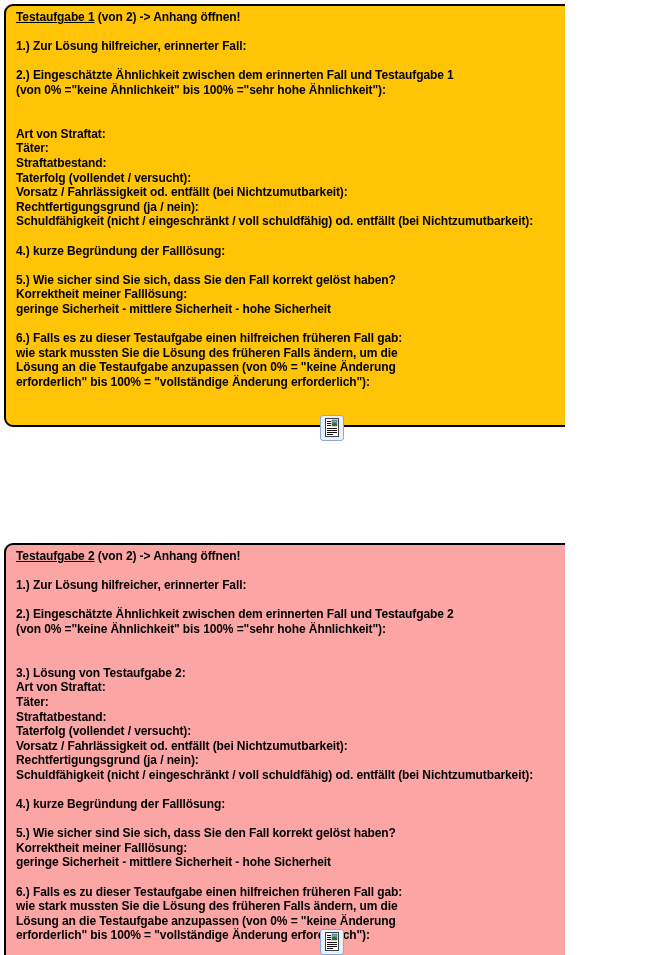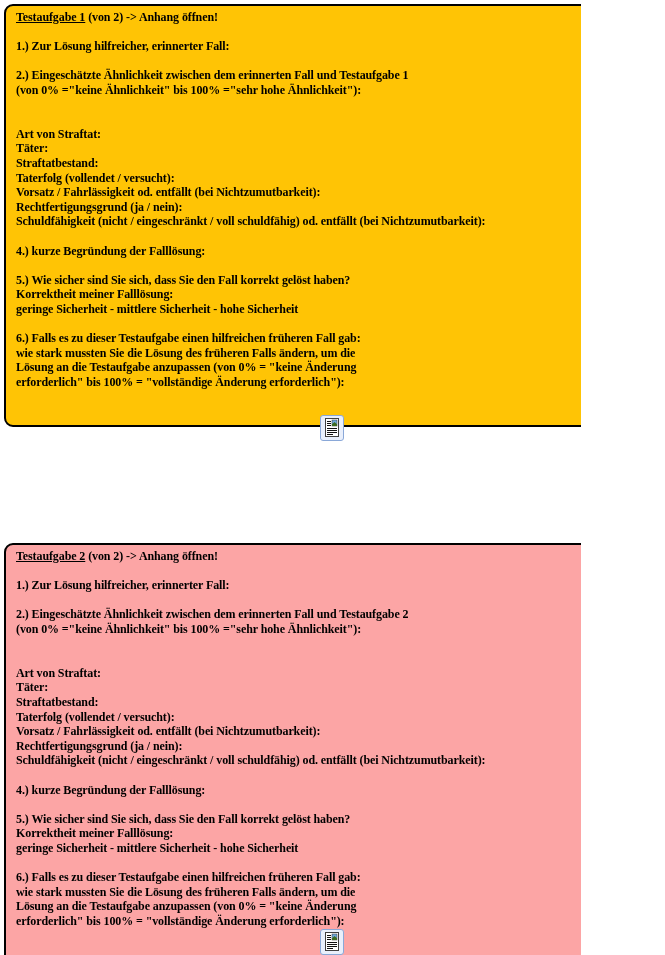--- a/index.html
+++ b/index.html
@@ -13,8 +13,7 @@
     height: 955px;
     background: #ffffff;
     overflow: hidden;
-    font-family: Liberation Serif, serif;
-    padding-left: 16px;
+    font-family: Liberation Sans, sans-serif;
   }
   .panel {
     position: absolute;

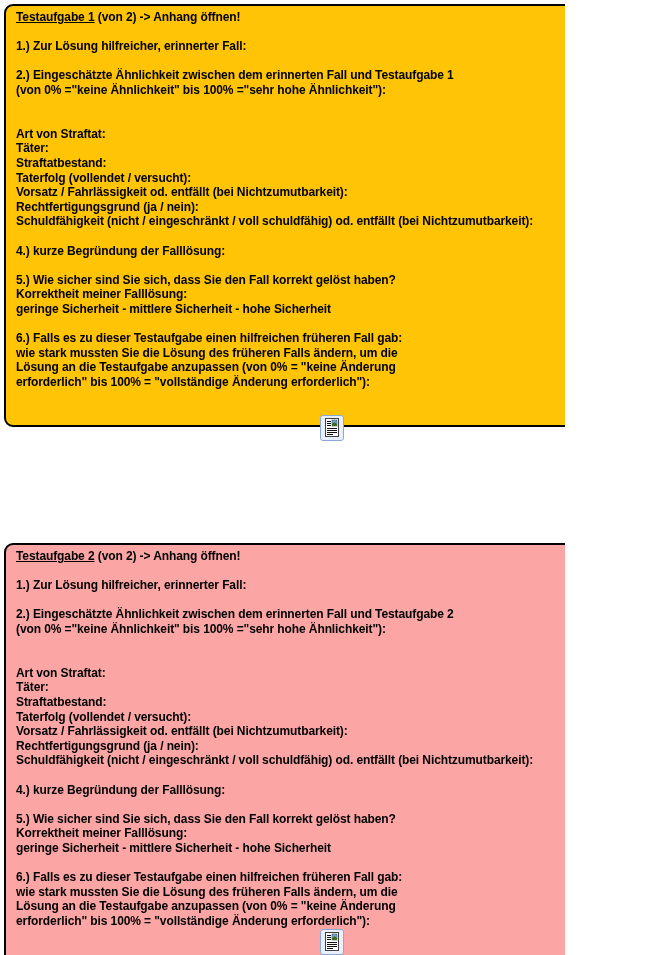--- a/index.html
+++ b/index.html
@@ -120,6 +120,7 @@
         <div class="line">(von 0% ="keine Ähnlichkeit" bis 100% ="sehr hohe Ähnlichkeit"):</div>
         <div class="line">&nbsp;</div>
         <div class="line">&nbsp;</div>
+        <div class="line">3.) Lösung von Testaufgabe 2:</div>
         <div class="line">Art von Straftat:</div>
         <div class="line">Täter:</div>
         <div class="line">Straftatbestand:</div>

